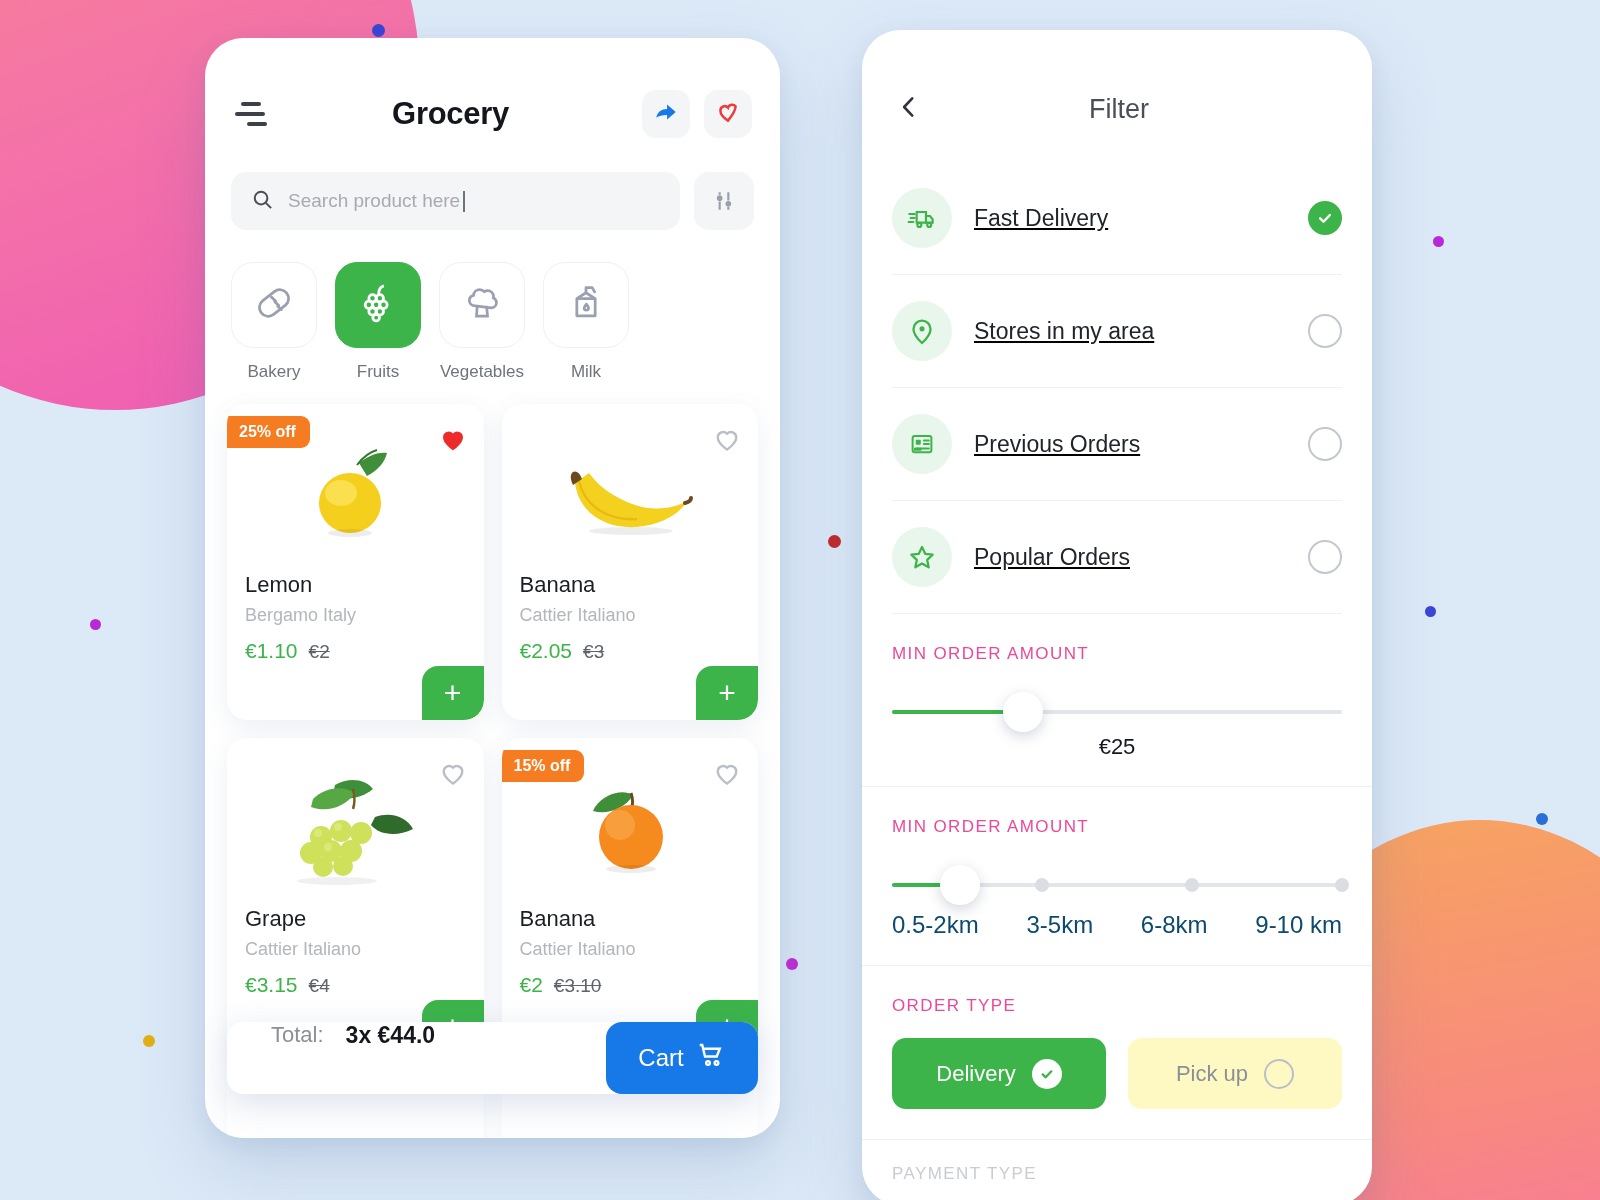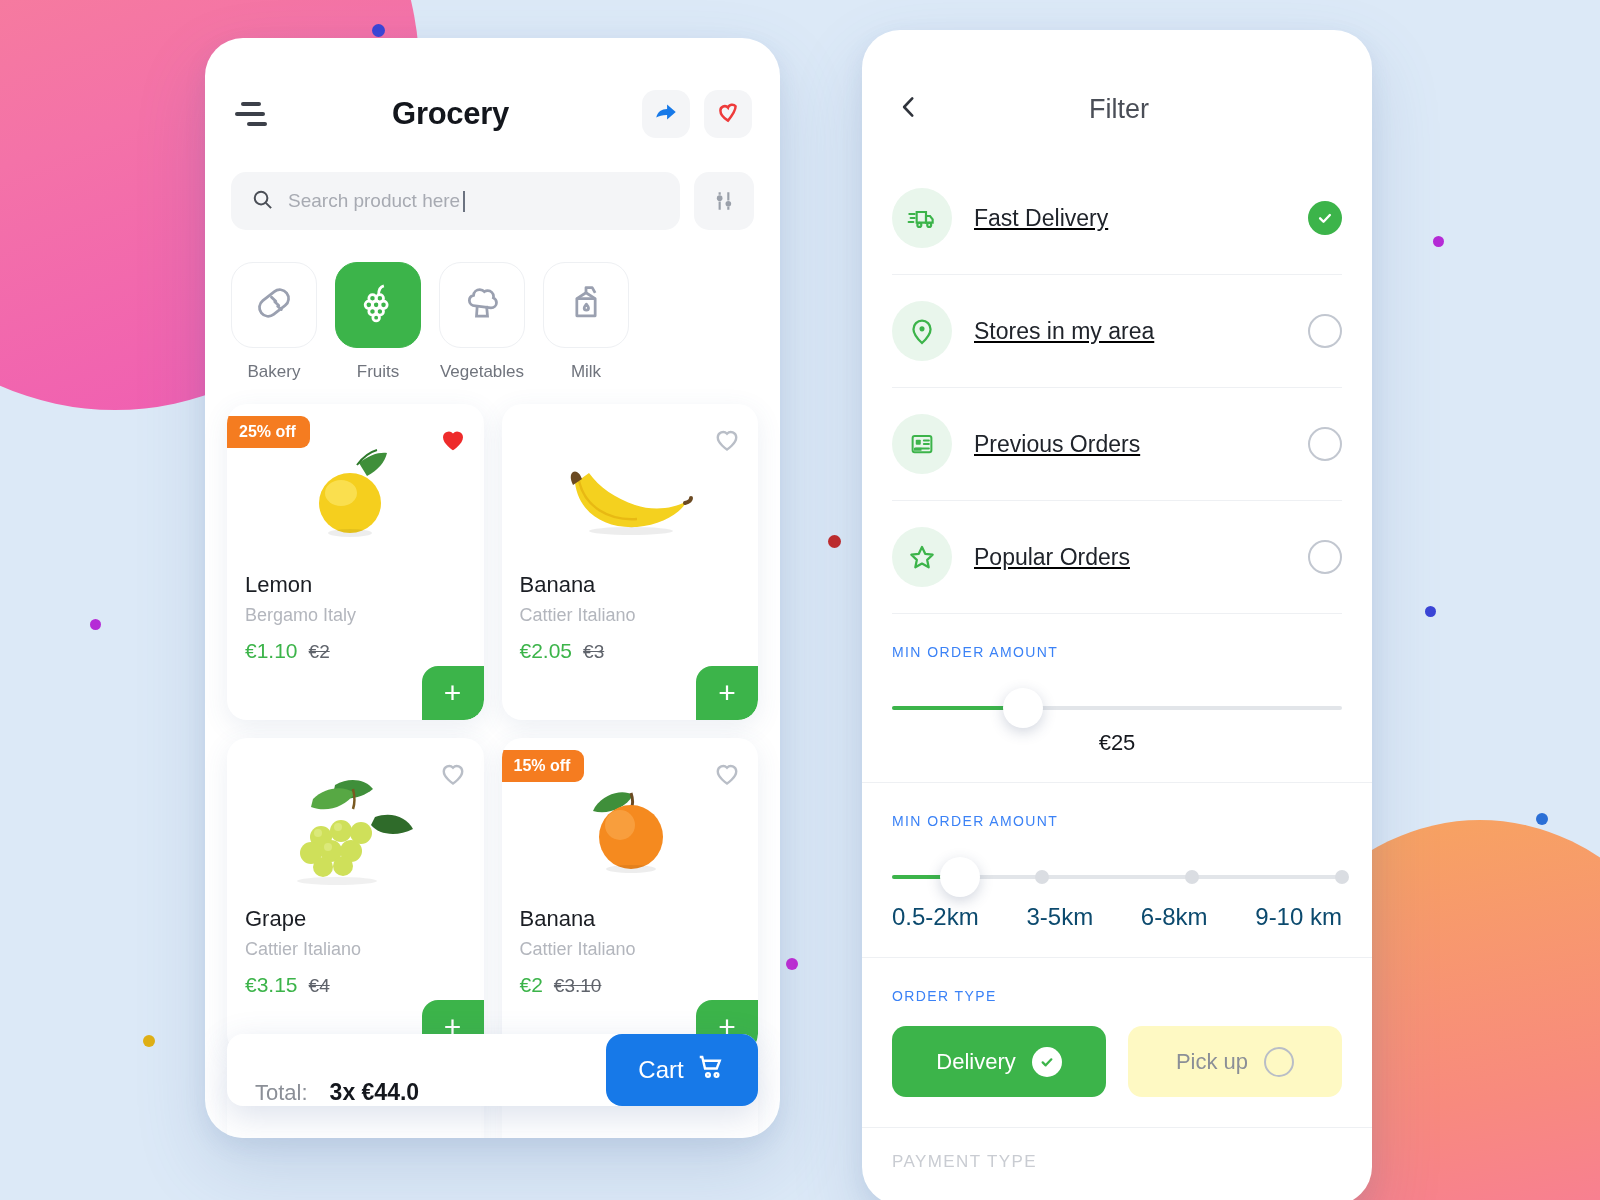--- a/index.html
+++ b/index.html
@@ -215,7 +215,7 @@
   .sec { padding: 30px 30px 0 30px; border-bottom: 1.5px solid #eef0f3; }
   .sec:last-child { border-bottom: none; }
   .sec-title {
-    font-size: 14px; color: #3b82f6; letter-spacing: 1.4px;
+    font-size: 17px; color: #ec4899; letter-spacing: 1.4px;
   }
 
   .slider-wrap { position: relative; padding: 32px 0 0 0; height: 56px; }

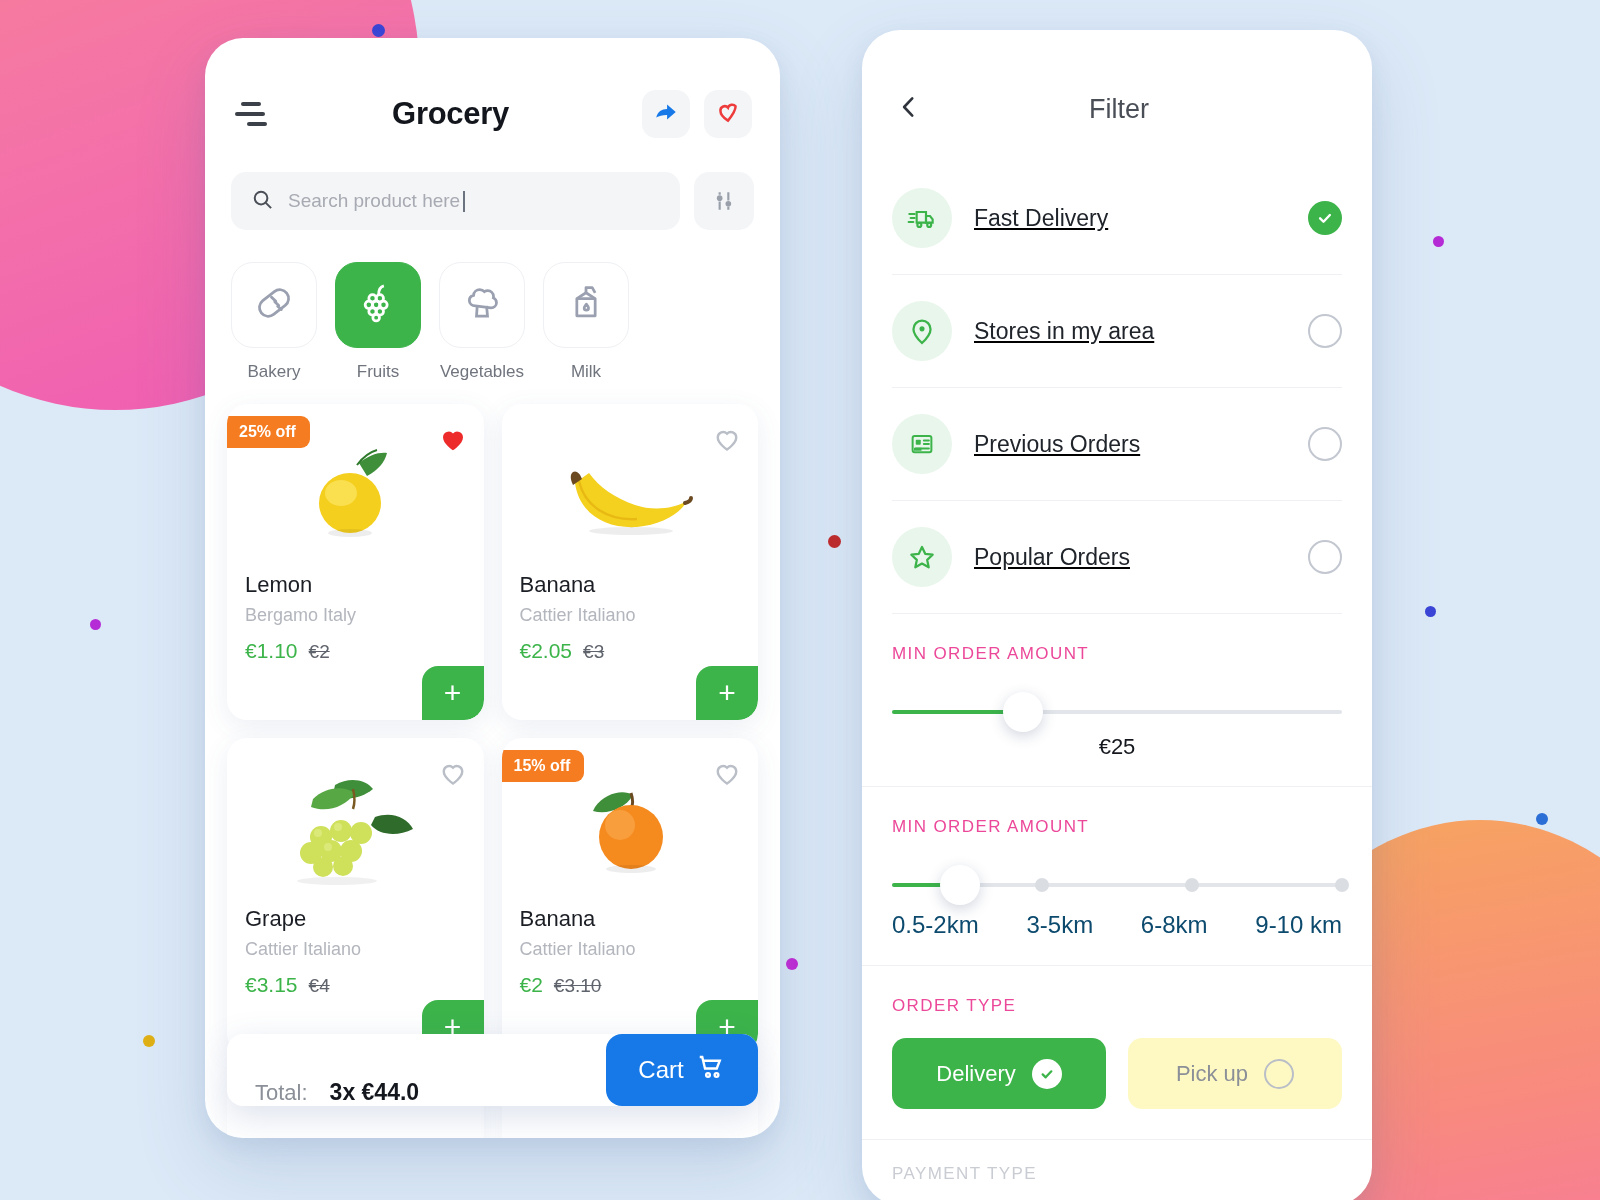--- a/index.html
+++ b/index.html
@@ -150,10 +150,10 @@
   }
 
   .cart-bar {
-    position: absolute; left: 22px; right: 22px; bottom: 32px;
+    position: absolute; left: 22px; right: 22px; bottom: 44px;
     height: 72px; background: #fff; border-radius: 16px;
     box-shadow: 0 10px 34px rgba(60,90,150,0.18);
-    display: flex; align-items: flex-end; padding-left: 28px;
+    display: flex; align-items: flex-start; padding-left: 44px;
     z-index: 6;
   }
   .total-label { font-size: 22px; color: #8b8f97; }

